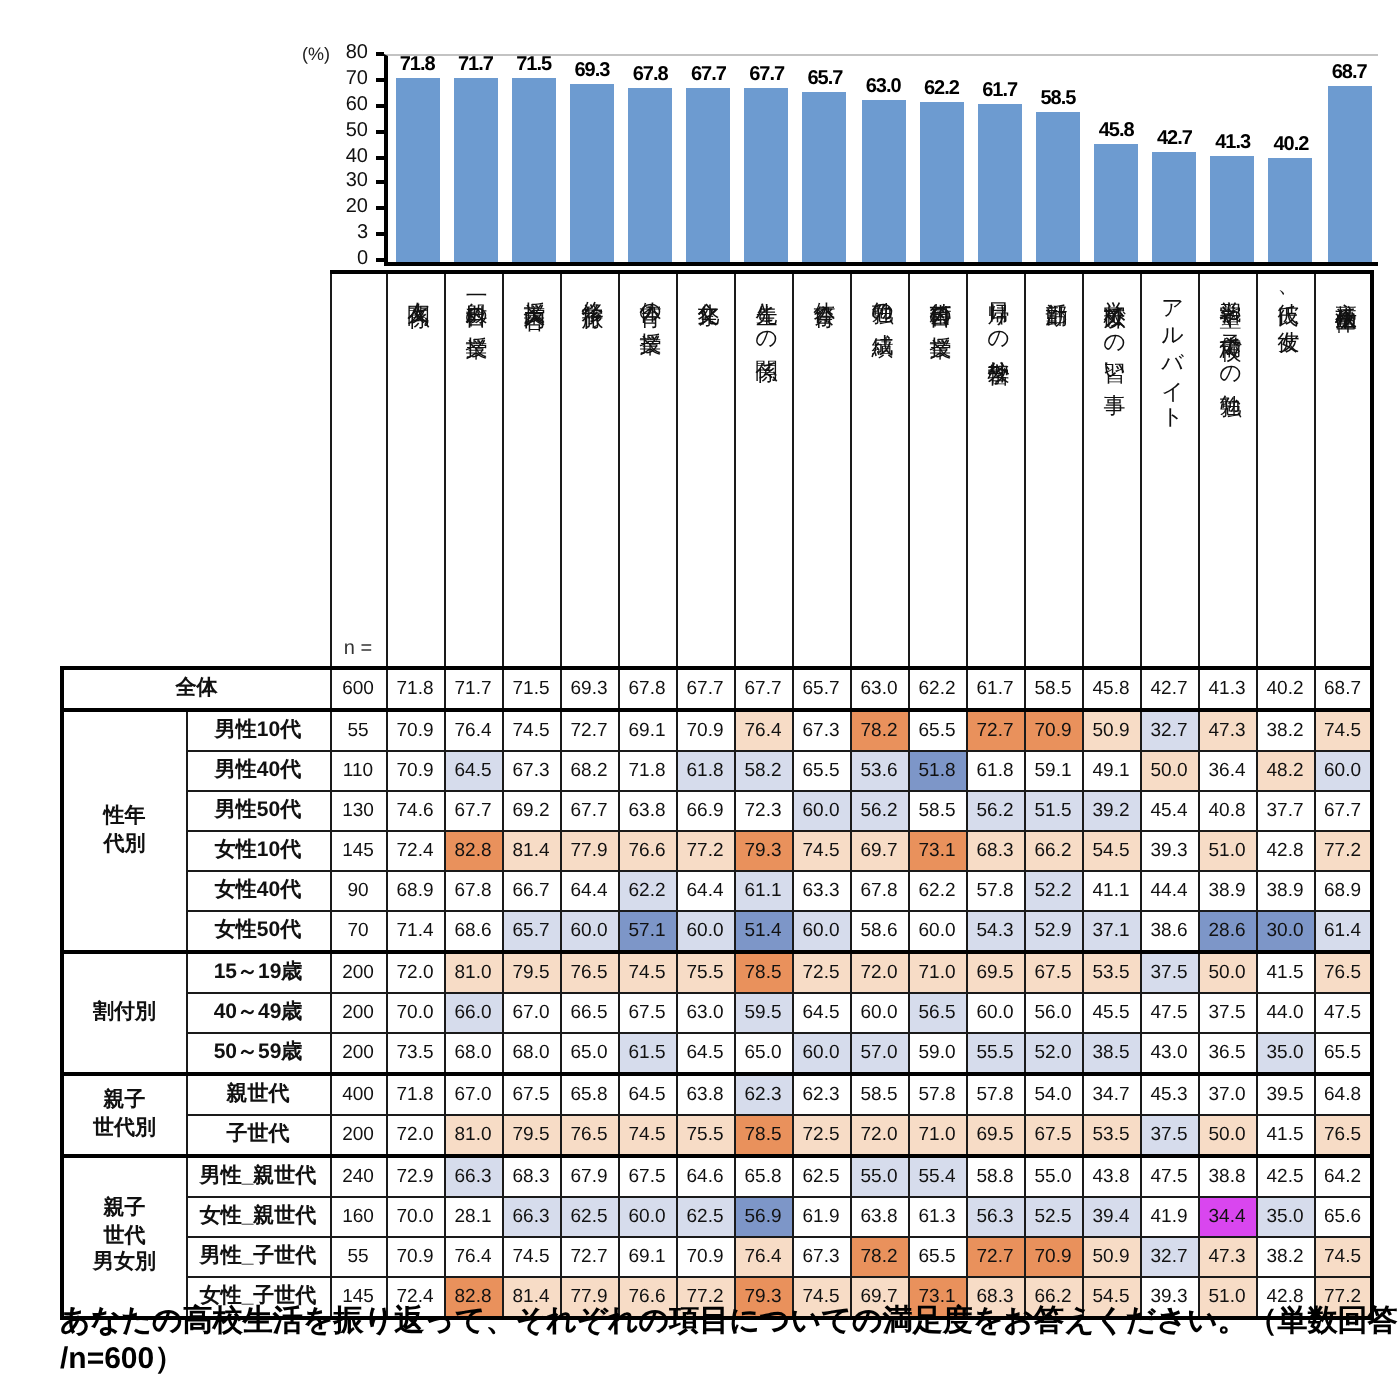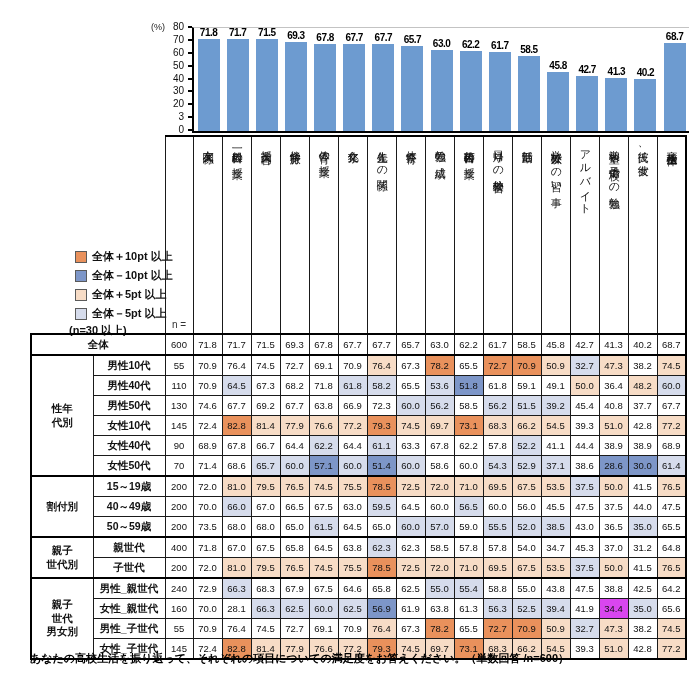--- a/index.html
+++ b/index.html
@@ -144,25 +144,6 @@
       </div>
     </div>
 
-  <div class="legend">
-      <div class="leg-row">
-        <span class="sw" style="background:#E9915C"></span>
-        <span>全体＋10pt 以上</span>
-      </div>
-      <div class="leg-row">
-        <span class="sw" style="background:#7D96C8"></span>
-        <span>全体－10pt 以上</span>
-      </div>
-      <div class="leg-row">
-        <span class="sw" style="background:#F7DCC6"></span>
-        <span>全体＋5pt 以上</span>
-      </div>
-      <div class="leg-row">
-        <span class="sw" style="background:#D6DCEC"></span>
-        <span>全体－5pt 以上</span>
-      </div>
-      <div class="leg-note">(n=30 以上)</div>
-    </div>
 
   <div class="tblwrap">
     <table>

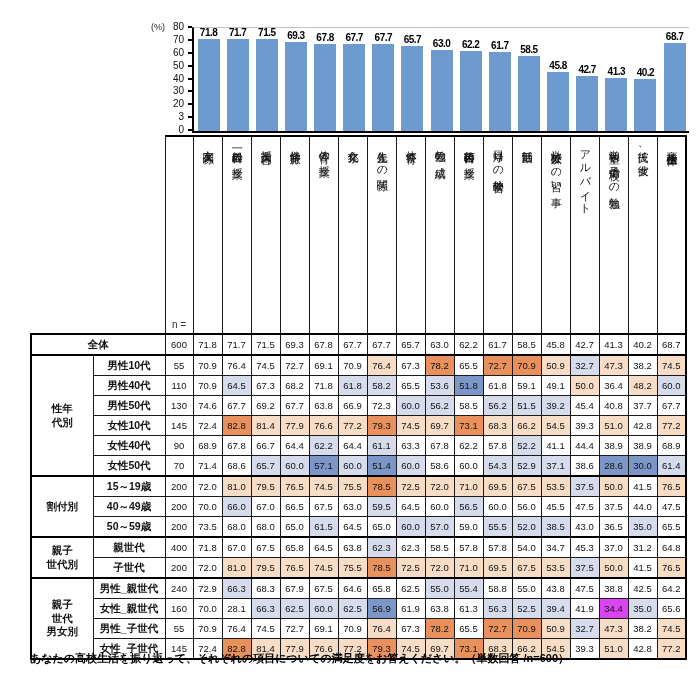--- a/index.html
+++ b/index.html
@@ -424,7 +424,7 @@
             <td class="val bt2">34.7</td>
             <td class="val bt2">45.3</td>
             <td class="val bt2">37.0</td>
-            <td class="val bt2">31.2</td>
+            <td class="val bt2">39.5</td>
             <td class="val bt2 br2">64.8</td>
           </tr>
           <tr>

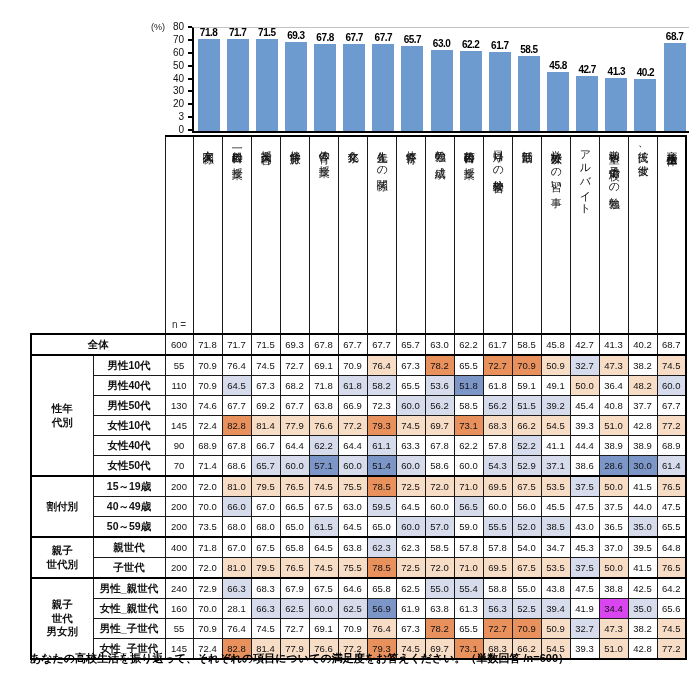--- a/index.html
+++ b/index.html
@@ -45,7 +45,7 @@
   .br2{border-right:2px solid #000 !important;}
 
   
-  .caption{position:absolute;left:30px;top:651px;font-size:11px;font-weight:bold;color:#000;}
+  .caption{position:absolute;left:30px;top:651px;font-size:15px;font-weight:bold;color:#000;}
 </style>
 </head>
 <body>

